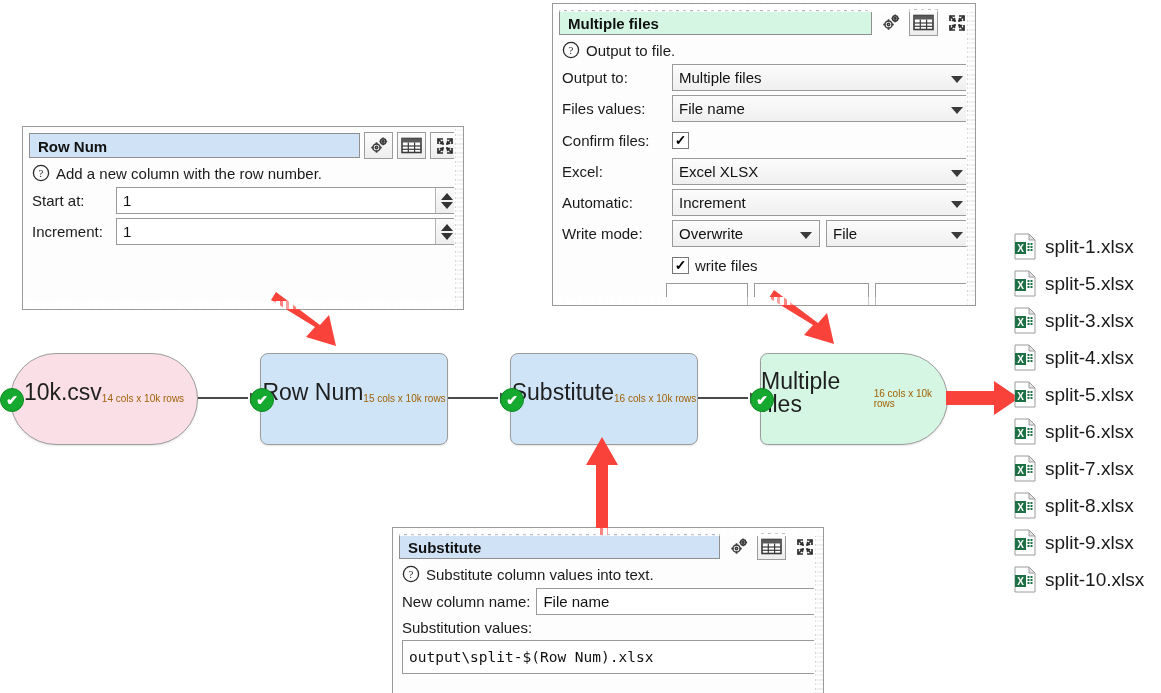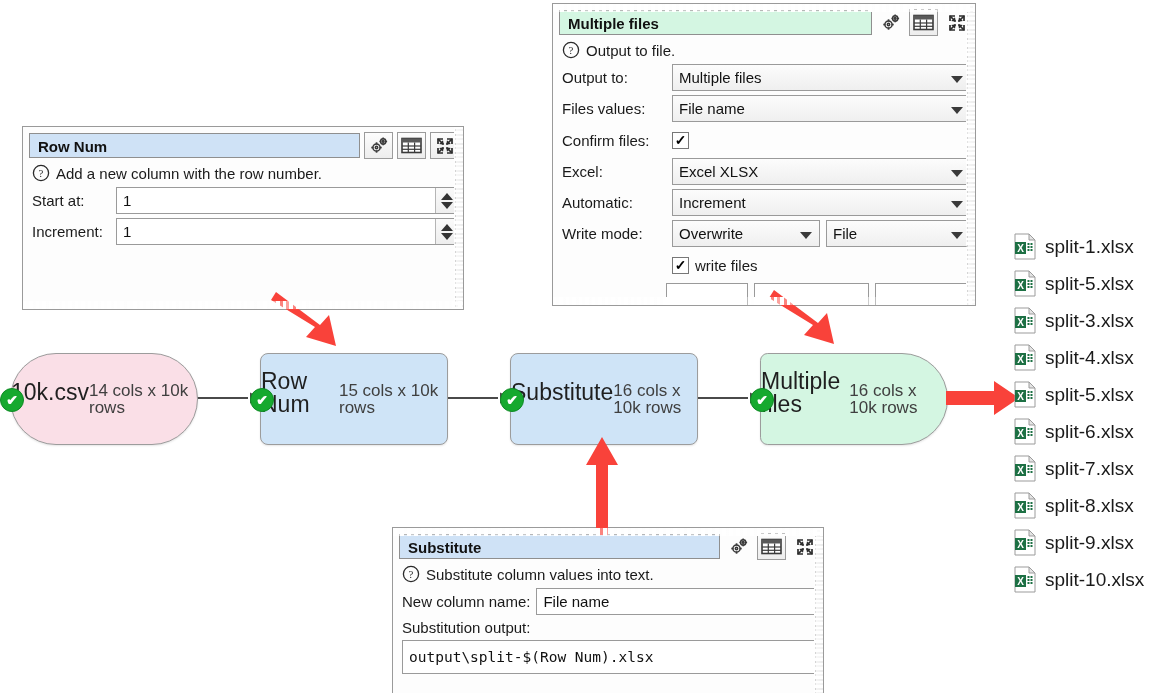--- a/index.html
+++ b/index.html
@@ -195,8 +195,8 @@
     margin-bottom: 13px;
   }
   .node .n-sub {
-    font-size: 17px;
-    color: #404040;
+    font-size: 10px;
+    color: #a16207;
     line-height: 1;
   }
   .node.pink  { background: #fadfe7; border-radius: 48px; }

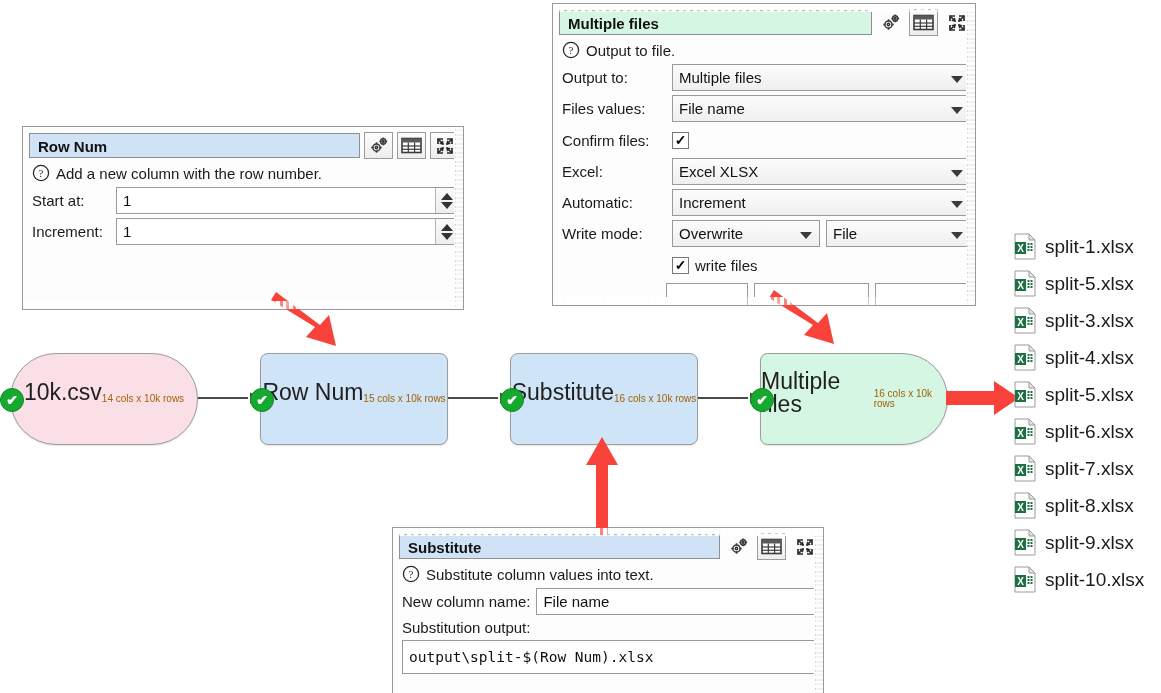--- a/index.html
+++ b/index.html
@@ -529,7 +529,7 @@
     </div>
 
     <div class="row" style="padding-bottom:4px">
-      <span class="lbl">Substitution output:</span>
+      <span class="lbl">Substitution values:</span>
     </div>
 
     <div style="padding:0 4px 2px 9px">

